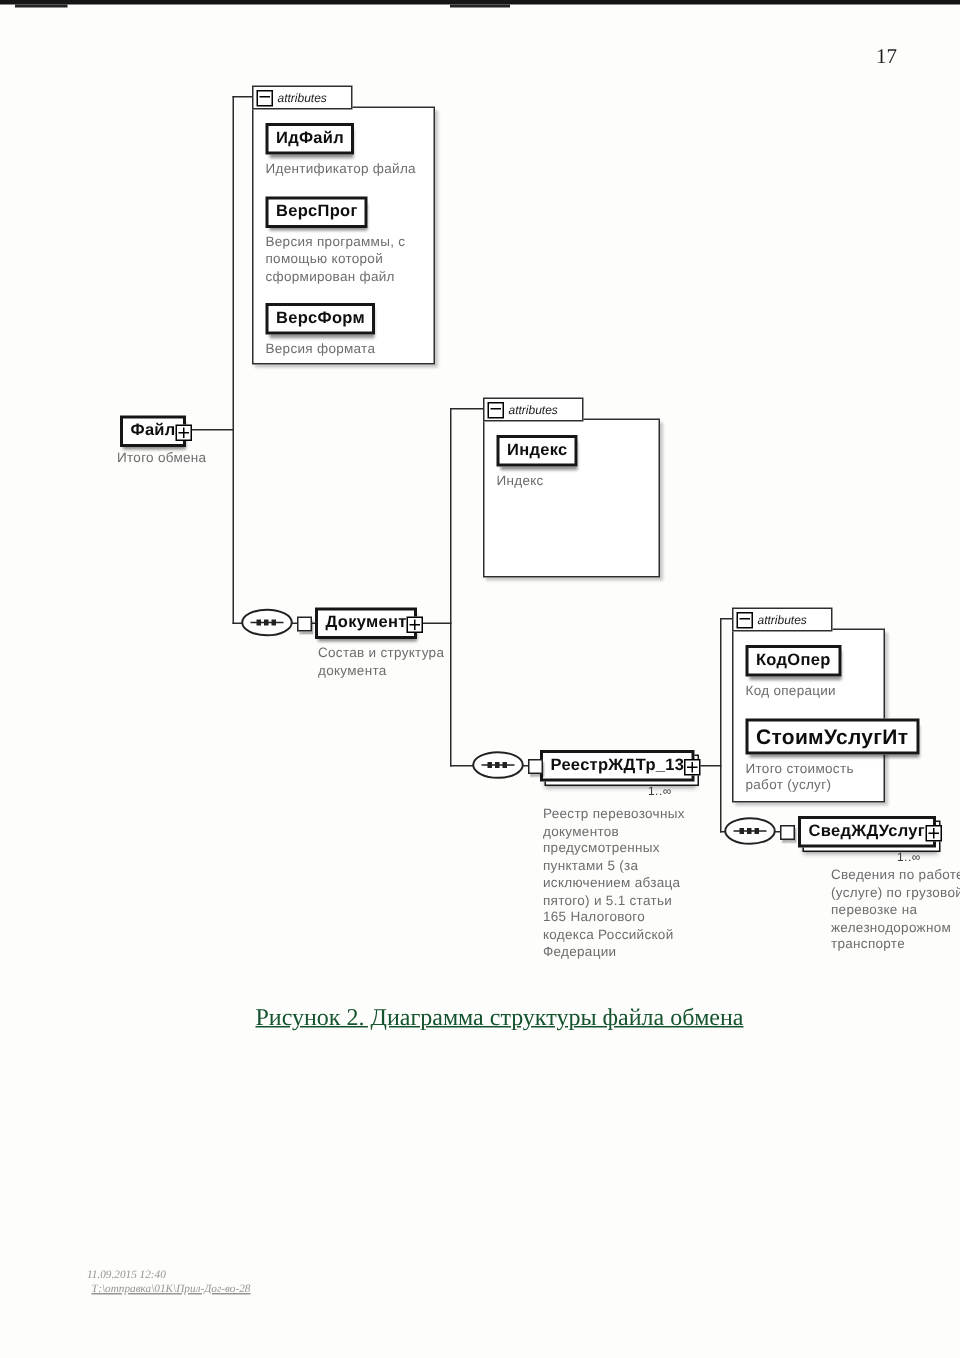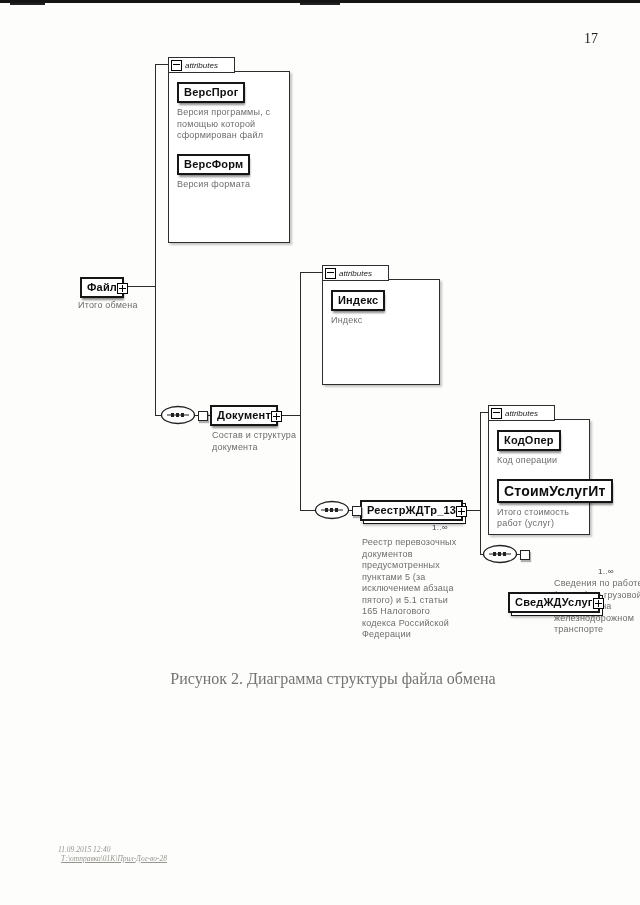--- a/index.html
+++ b/index.html
@@ -102,6 +102,10 @@
   </div>
   <div class="attrs-body">
     <div class="attr-item">
+      <div class="ebox"><span>ИдФайл</span></div>
+      <div class="desc" style="width:104px;">Идентификатор файла</div>
+    </div>
+    <div class="attr-item">
       <div class="ebox"><span>ВерсПрог</span></div>
       <div class="desc" style="width:104px;">Версия программы, с помощью которой сформирован файл</div>
     </div>

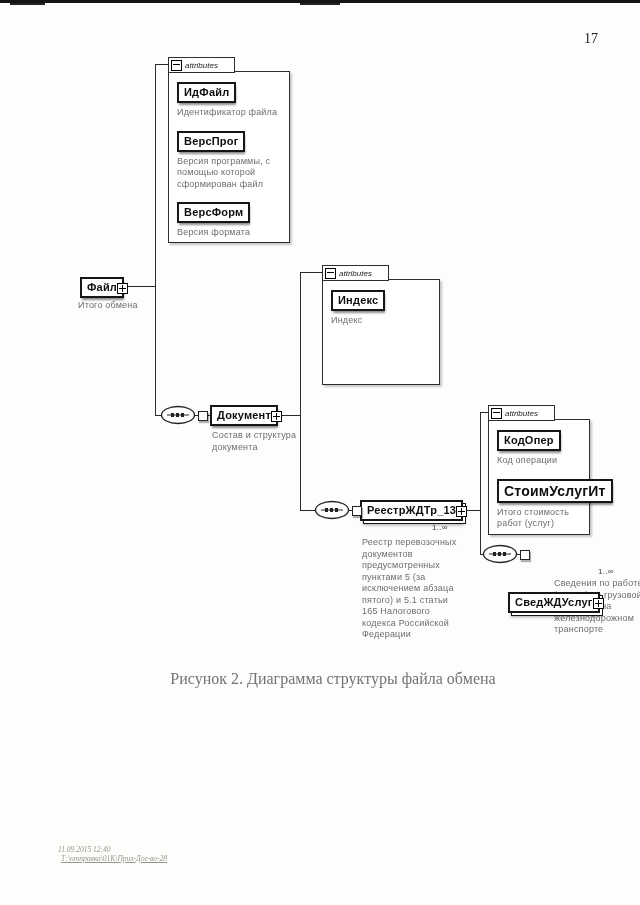--- a/index.html
+++ b/index.html
@@ -198,7 +198,7 @@
 </svg>
 <div class="abs conn" style="left:520px;top:550px;"></div>
 
-<div class="abs element" style="left:508px;top:544px;margin-top:48px;">
+<div class="abs element" style="left:532px;top:544px;">
   <div class="ebox repeat">
     <span>СведЖДУслуг</span>
     <span class="plus-gadget"></span>

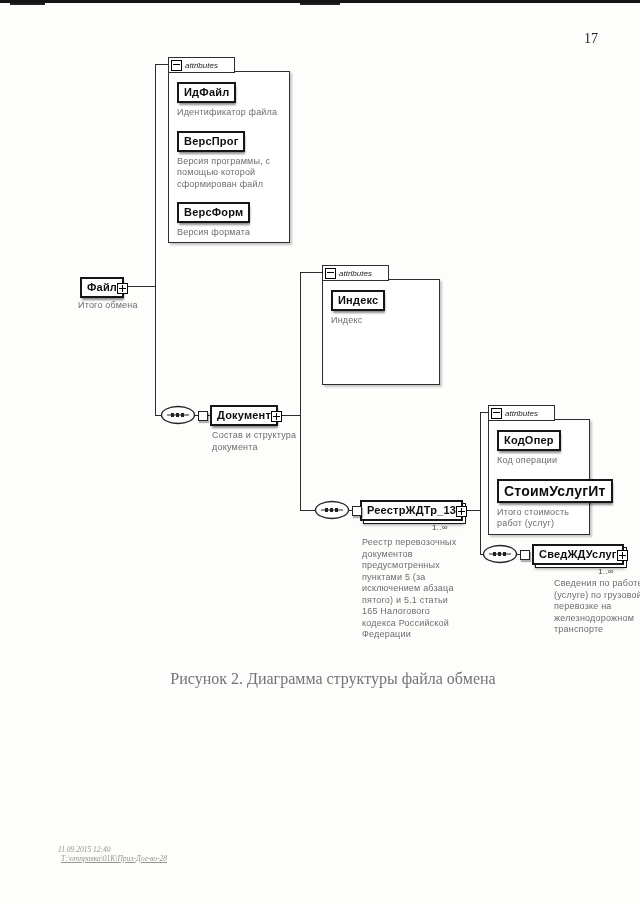--- a/index.html
+++ b/index.html
@@ -64,7 +64,7 @@
   
   .caption{
     left:0;top:670px;width:640px;text-align:center;padding-left:26px;box-sizing:border-box;
-    font:16px "Liberation Serif", serif;color:#737373;
+    font:16px "Liberation Serif", serif;color:#14532d;text-decoration:underline;
   }
   
   .footer1{left:58px;top:845px;font:italic 7.5px "Liberation Serif", serif;color:#979590;}

